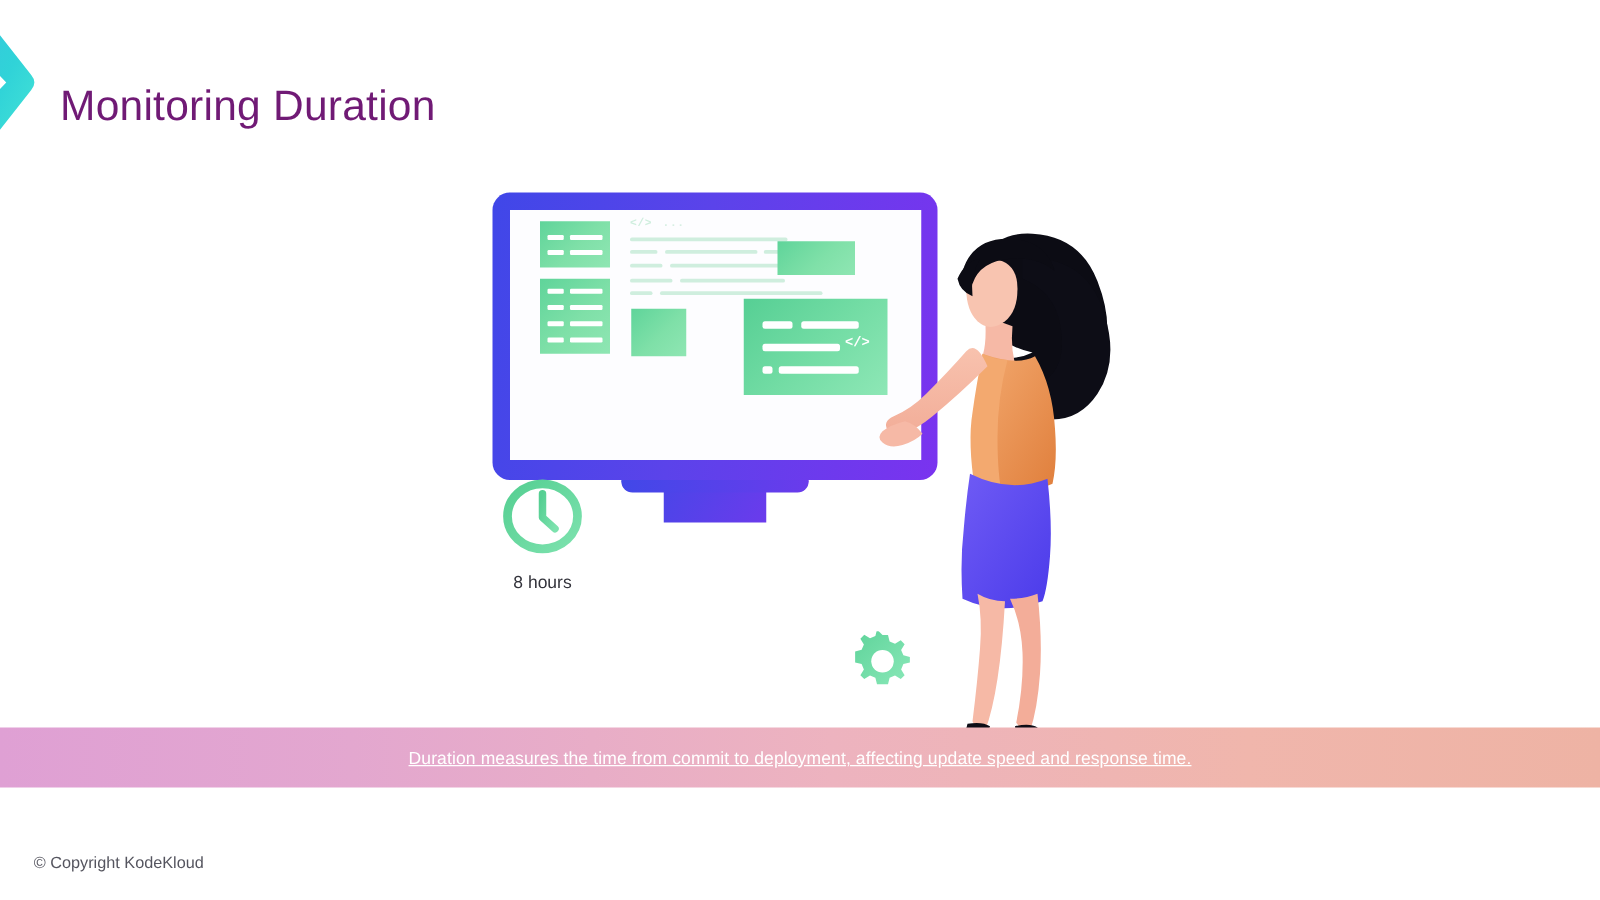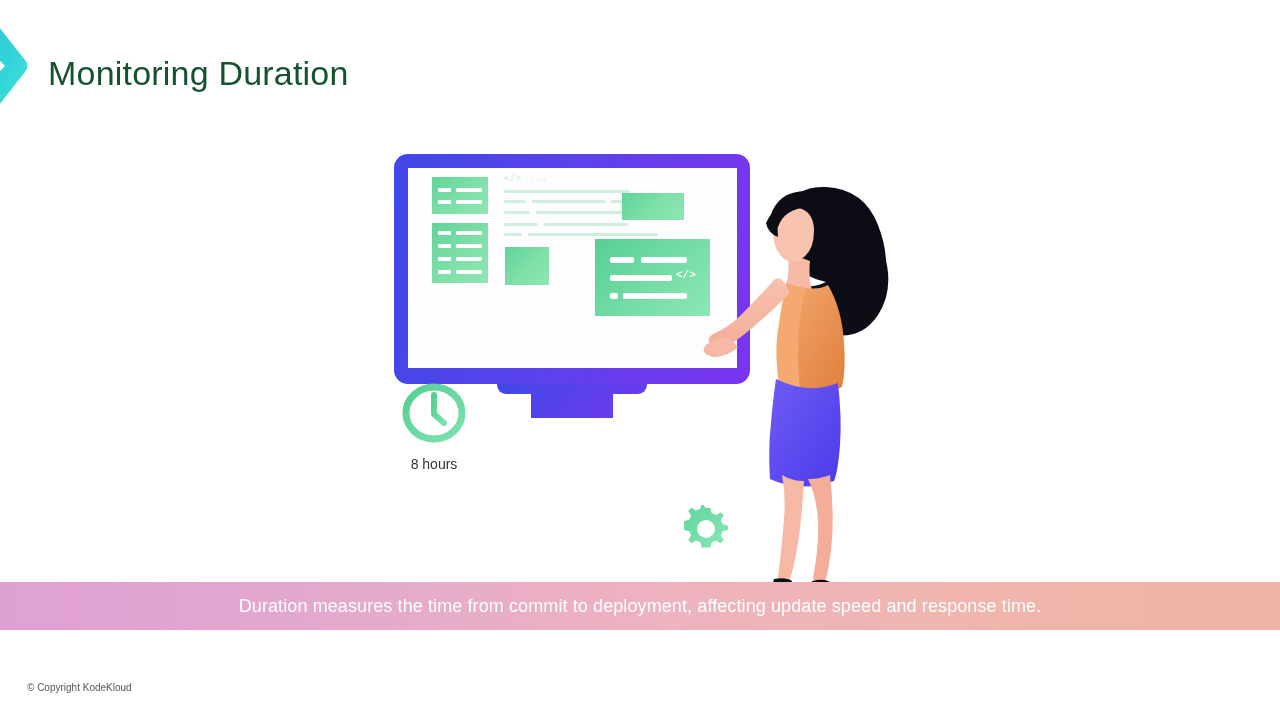--- a/index.html
+++ b/index.html
@@ -28,10 +28,10 @@
   .page-title {
     position: absolute;
     left: 48px;
-    top: 54px;
+    top: 66px;
     font-size: 34px;
     font-weight: 400;
-    color: #14532d;
+    color: #701a75;
     letter-spacing: 0.2px;
     white-space: nowrap;
   }

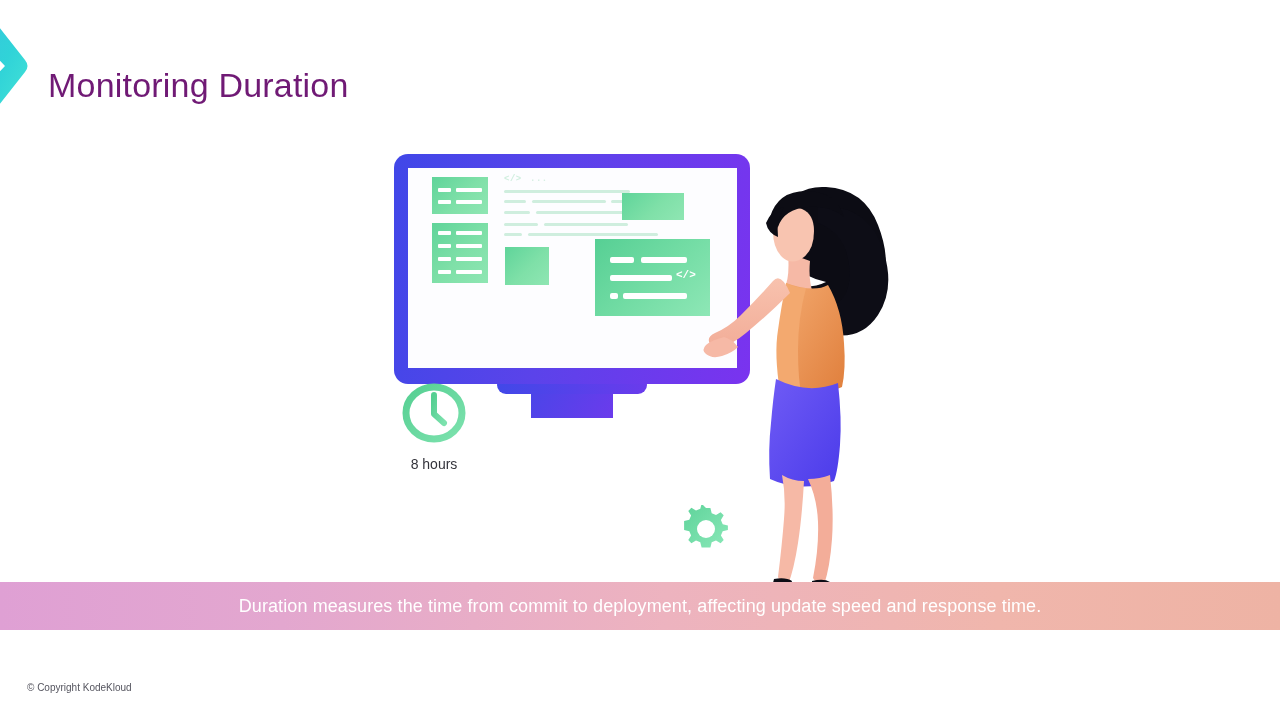--- a/index.html
+++ b/index.html
@@ -171,10 +171,11 @@
   }
   .caption-text {
     color: #ffffff;
-    font-size: 18px;
+    font-size: 14px;
     font-weight: 400;
     letter-spacing: 0.1px;
     text-align: center;
+    text-decoration: underline;
   }
 
   

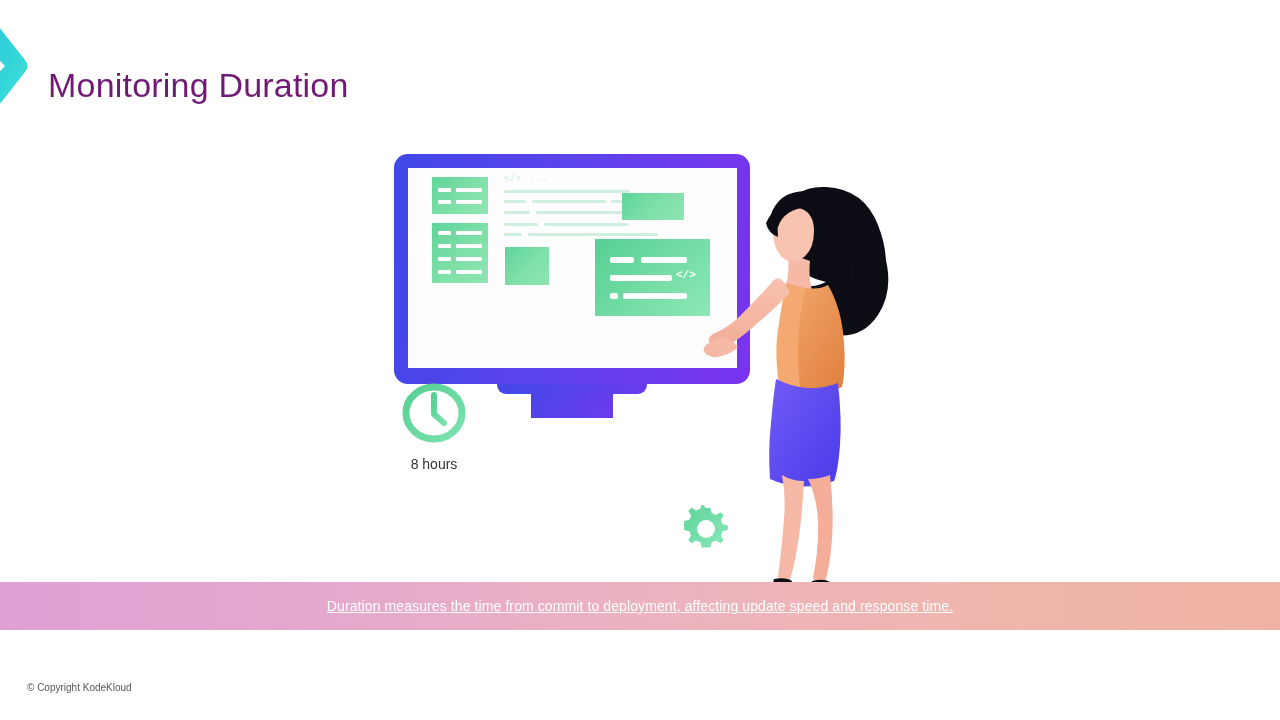--- a/index.html
+++ b/index.html
@@ -183,7 +183,7 @@
     position: absolute;
     left: 27px;
     top: 682px;
-    font-size: 10px;
+    font-size: 13px;
     color: #55555f;
   }
 </style>

